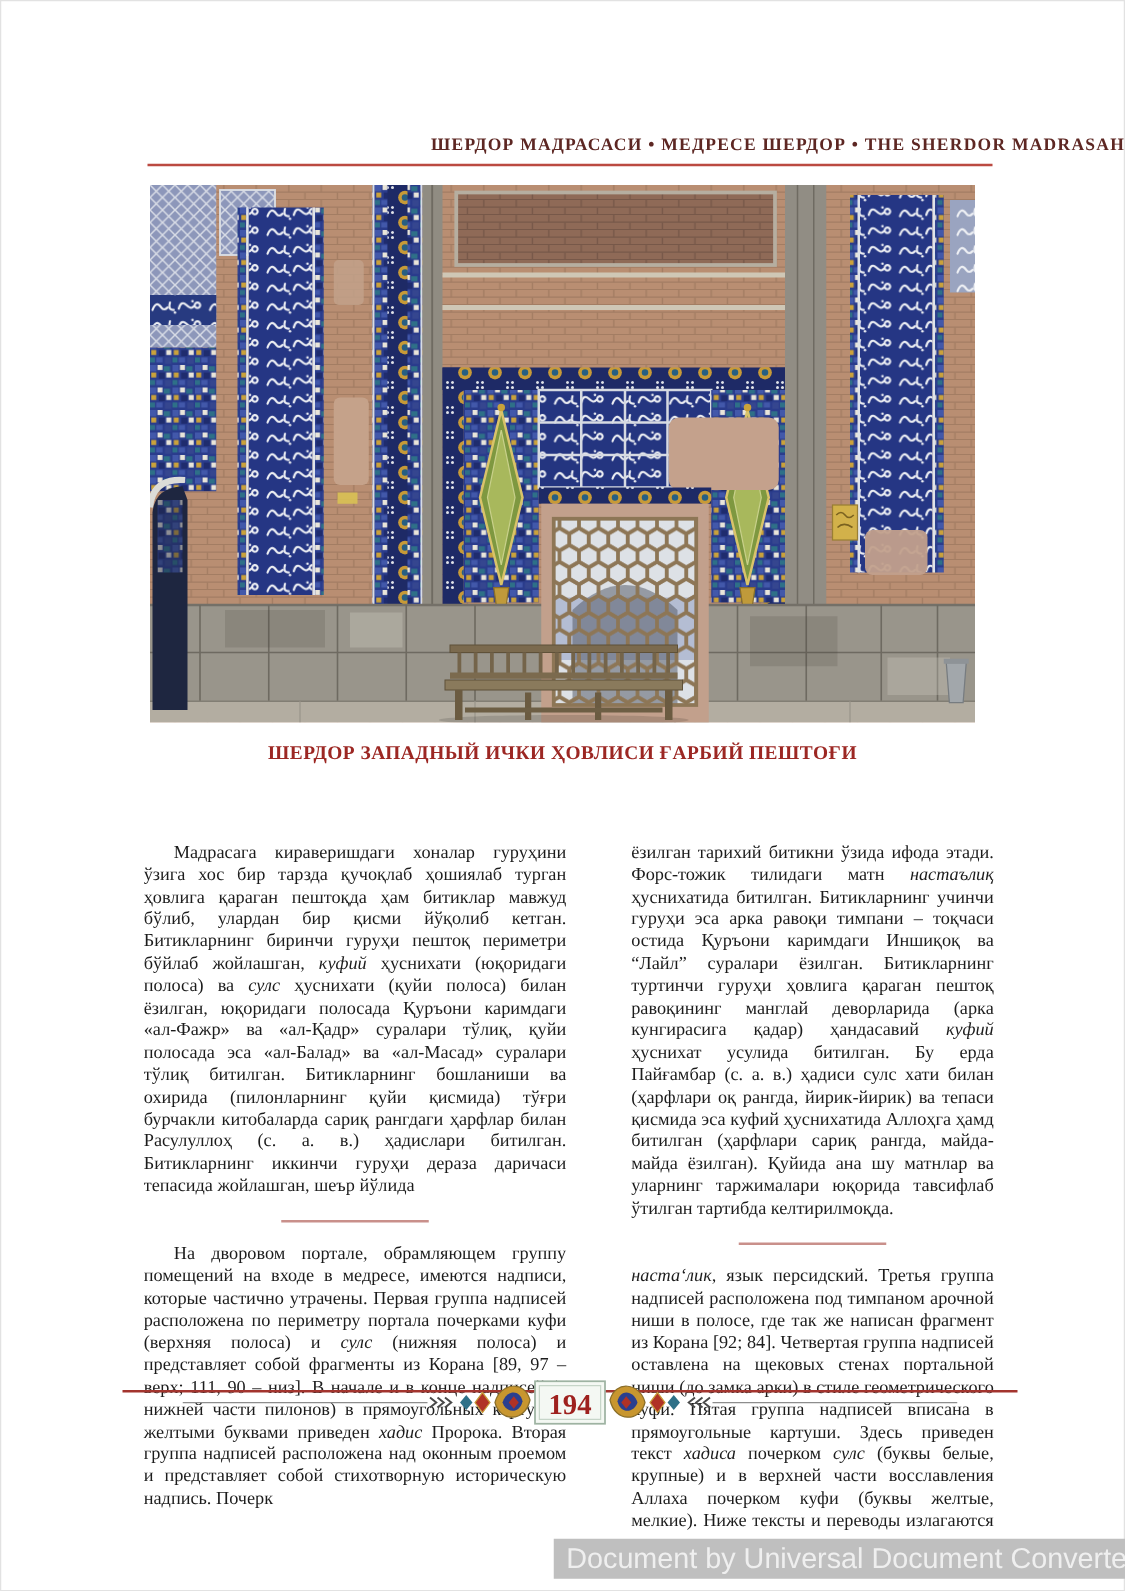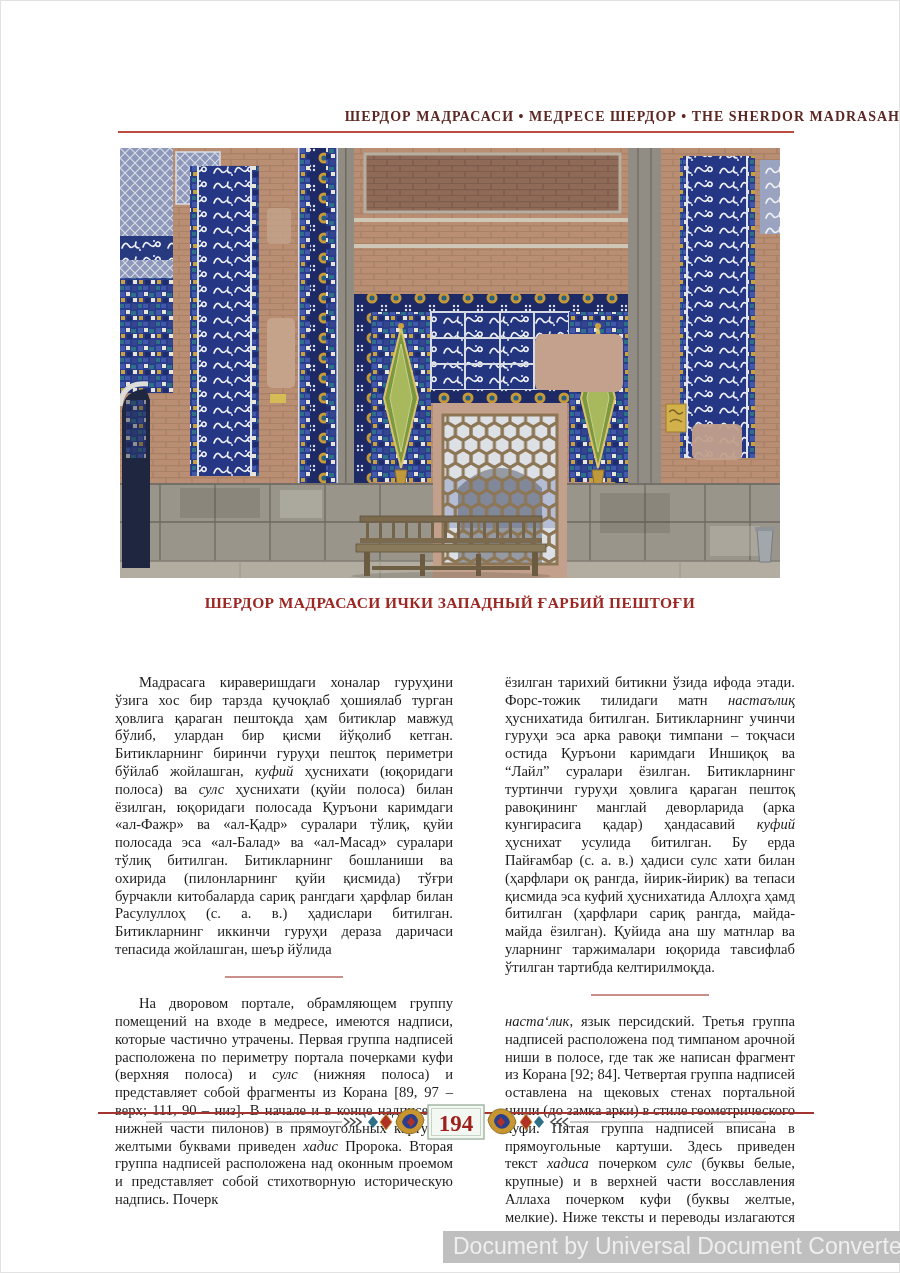--- a/index.html
+++ b/index.html
@@ -242,7 +242,7 @@
     </svg>
   </div>
 
-  <div class="doc-title t1">ШЕРДОР МАДРАСАСИ ИЧКИ ЗАПАДНЫЙ ҒАРБИЙ ПЕШТОҒИ</div>
+  <div class="doc-title t1">ШЕРДОР ЗАПАДНЫЙ ИЧКИ ҲОВЛИСИ ҒАРБИЙ ПЕШТОҒИ</div>
 
   <div class="columns">
     <div class="col col-left">

